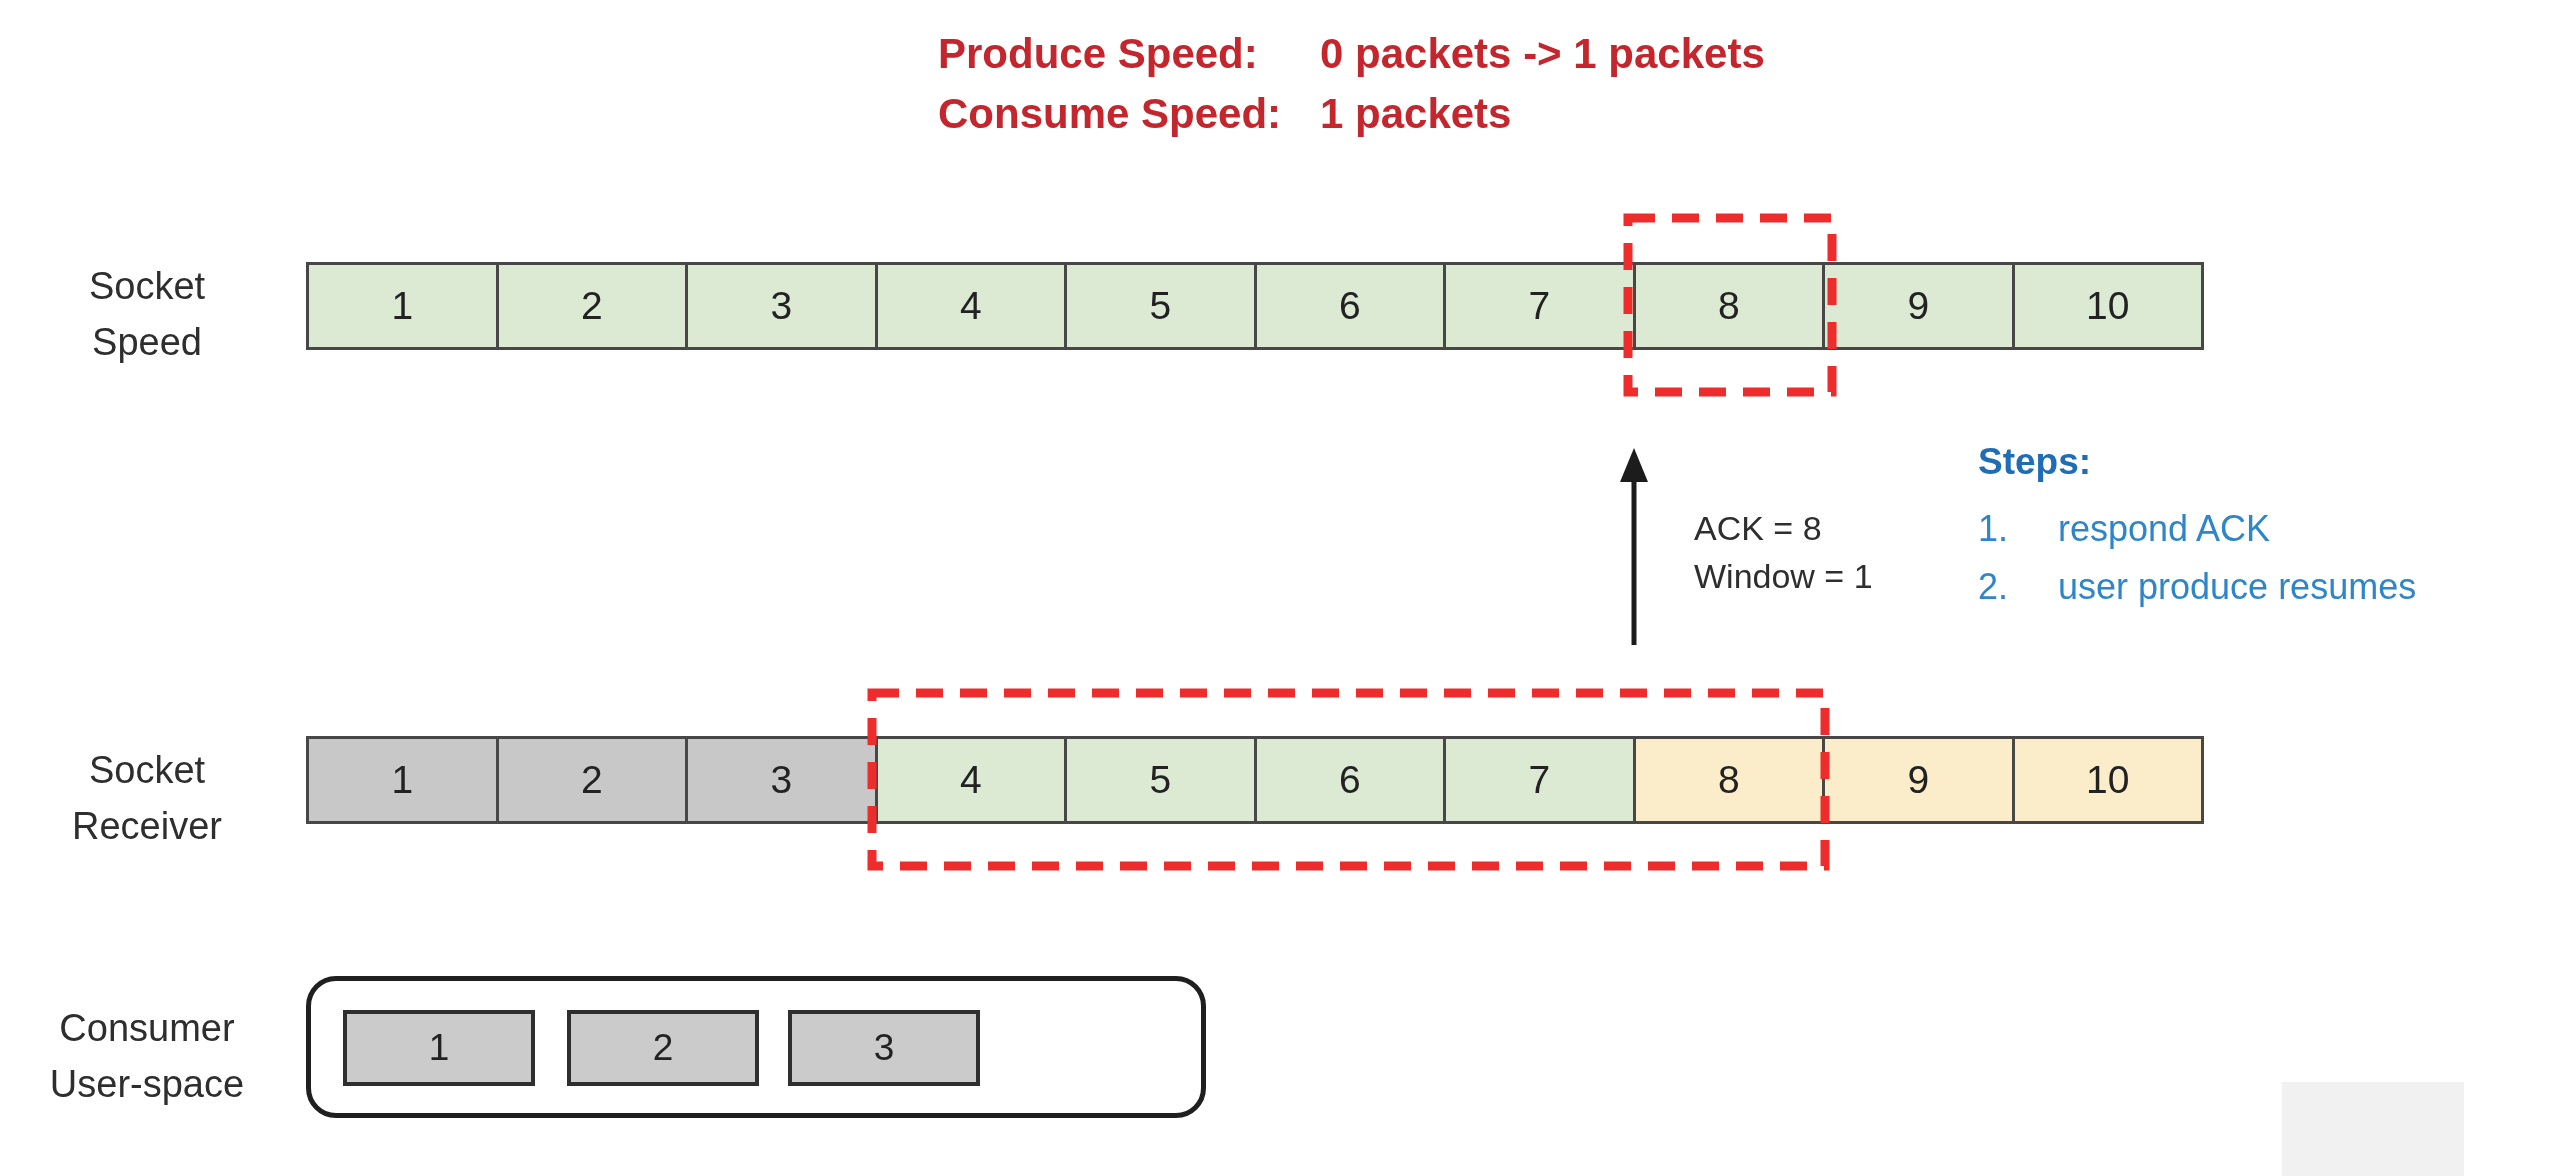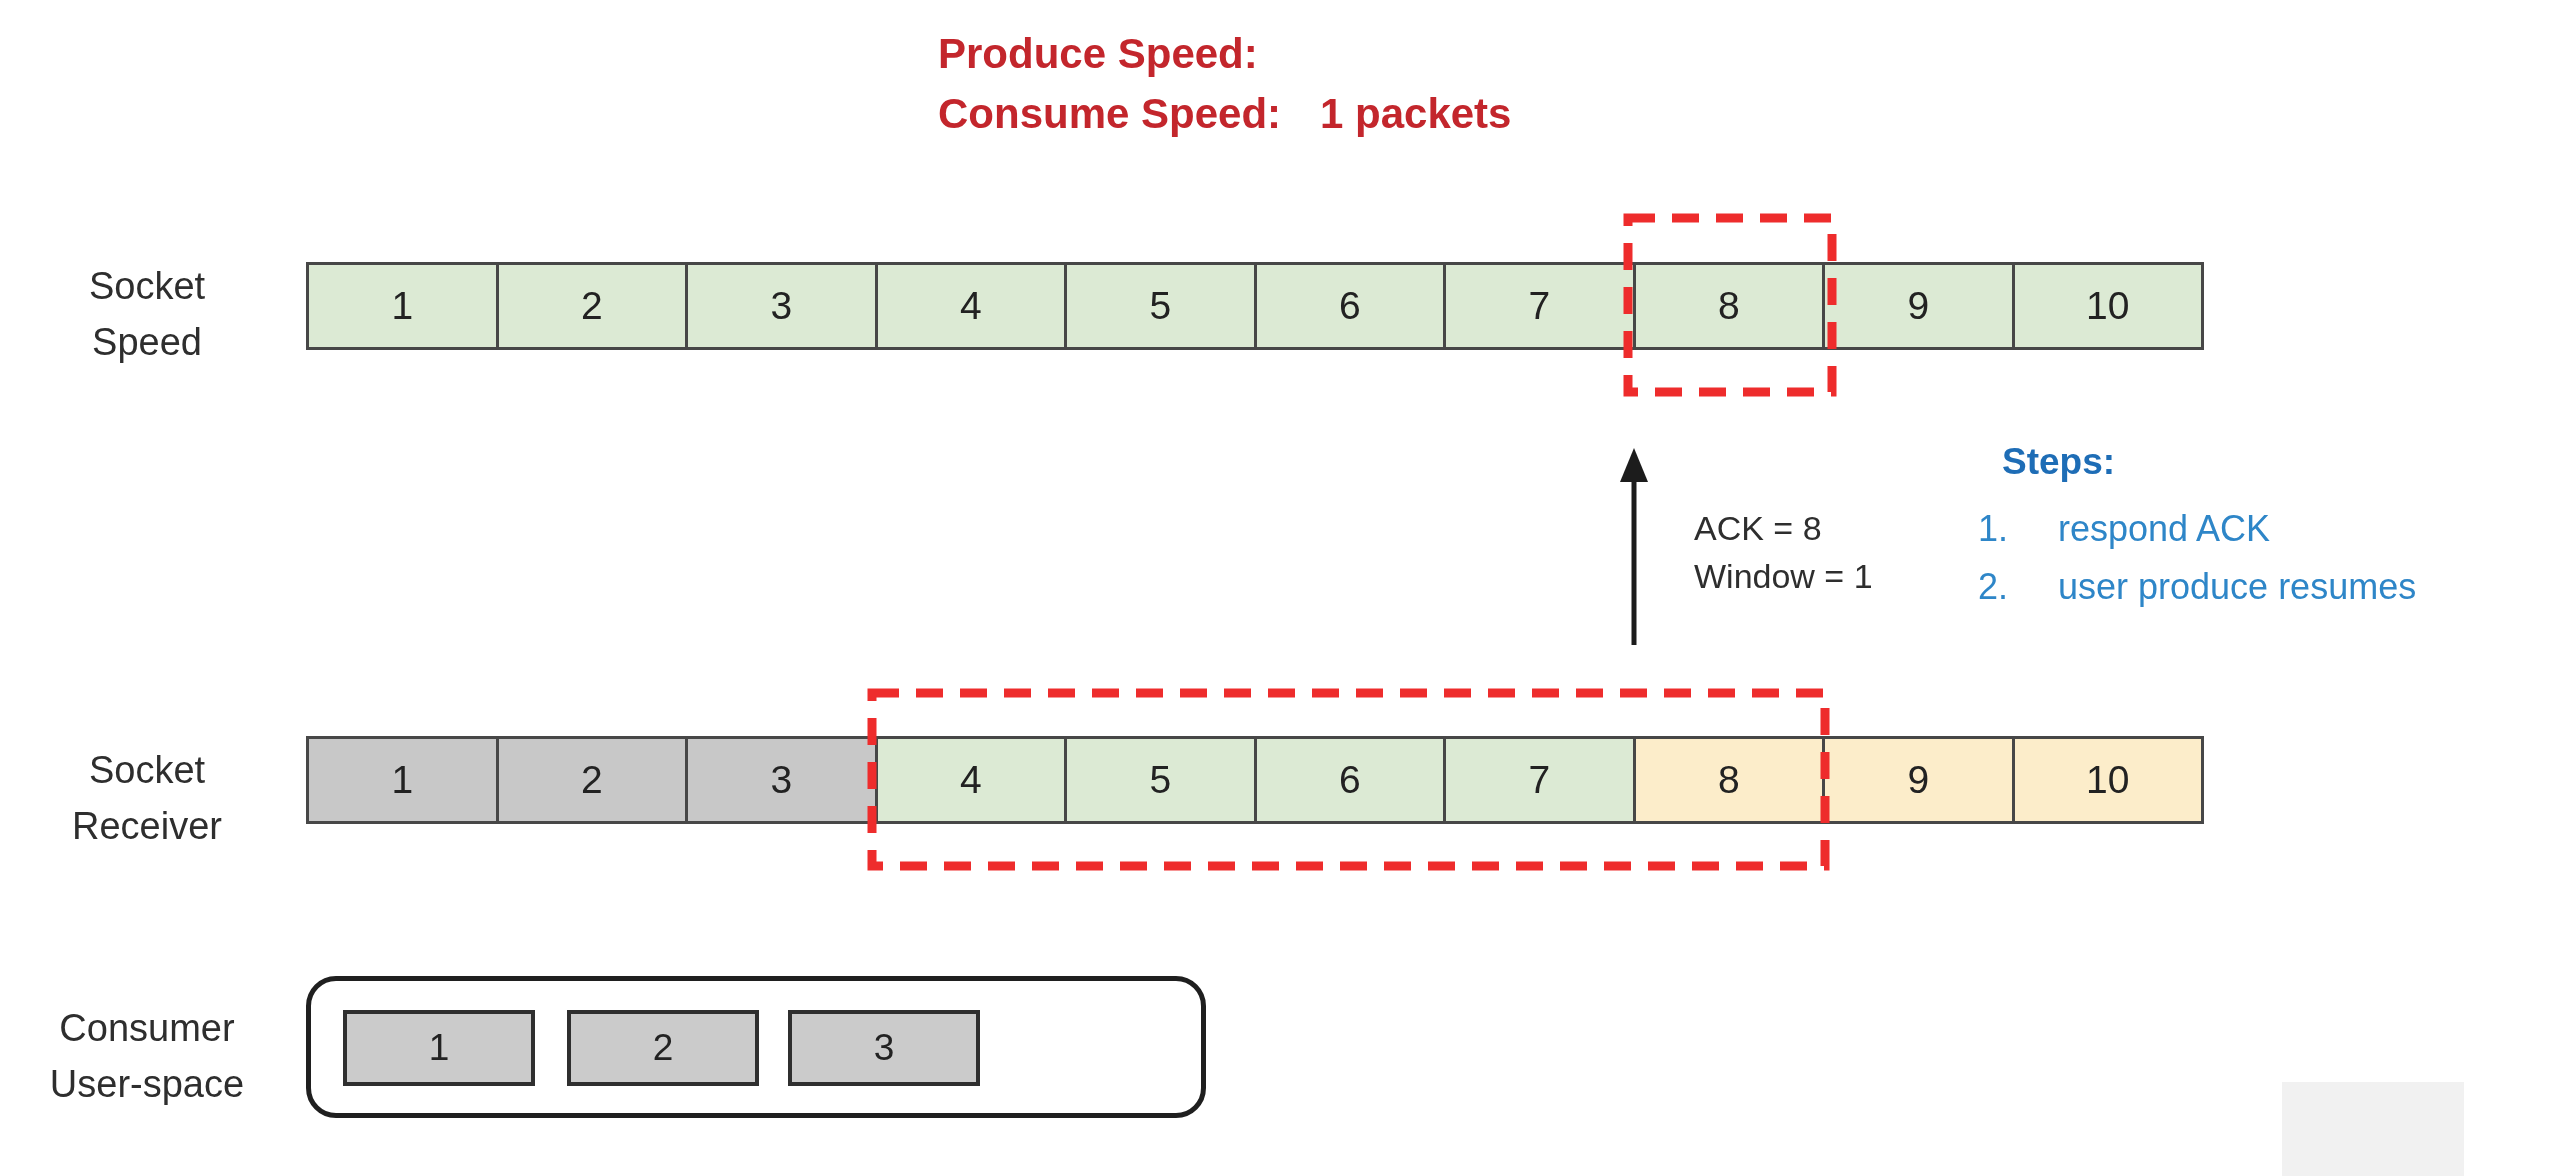--- a/index.html
+++ b/index.html
@@ -57,6 +57,7 @@
   <div class="speed-block">
     <div class="speed-row">
       <span class="speed-label">Produce Speed:</span>
+      <span class="speed-value">0 packets -&gt; 1 packets</span>
     </div>
     <div class="speed-row">
       <span class="speed-label">Consume Speed:</span>

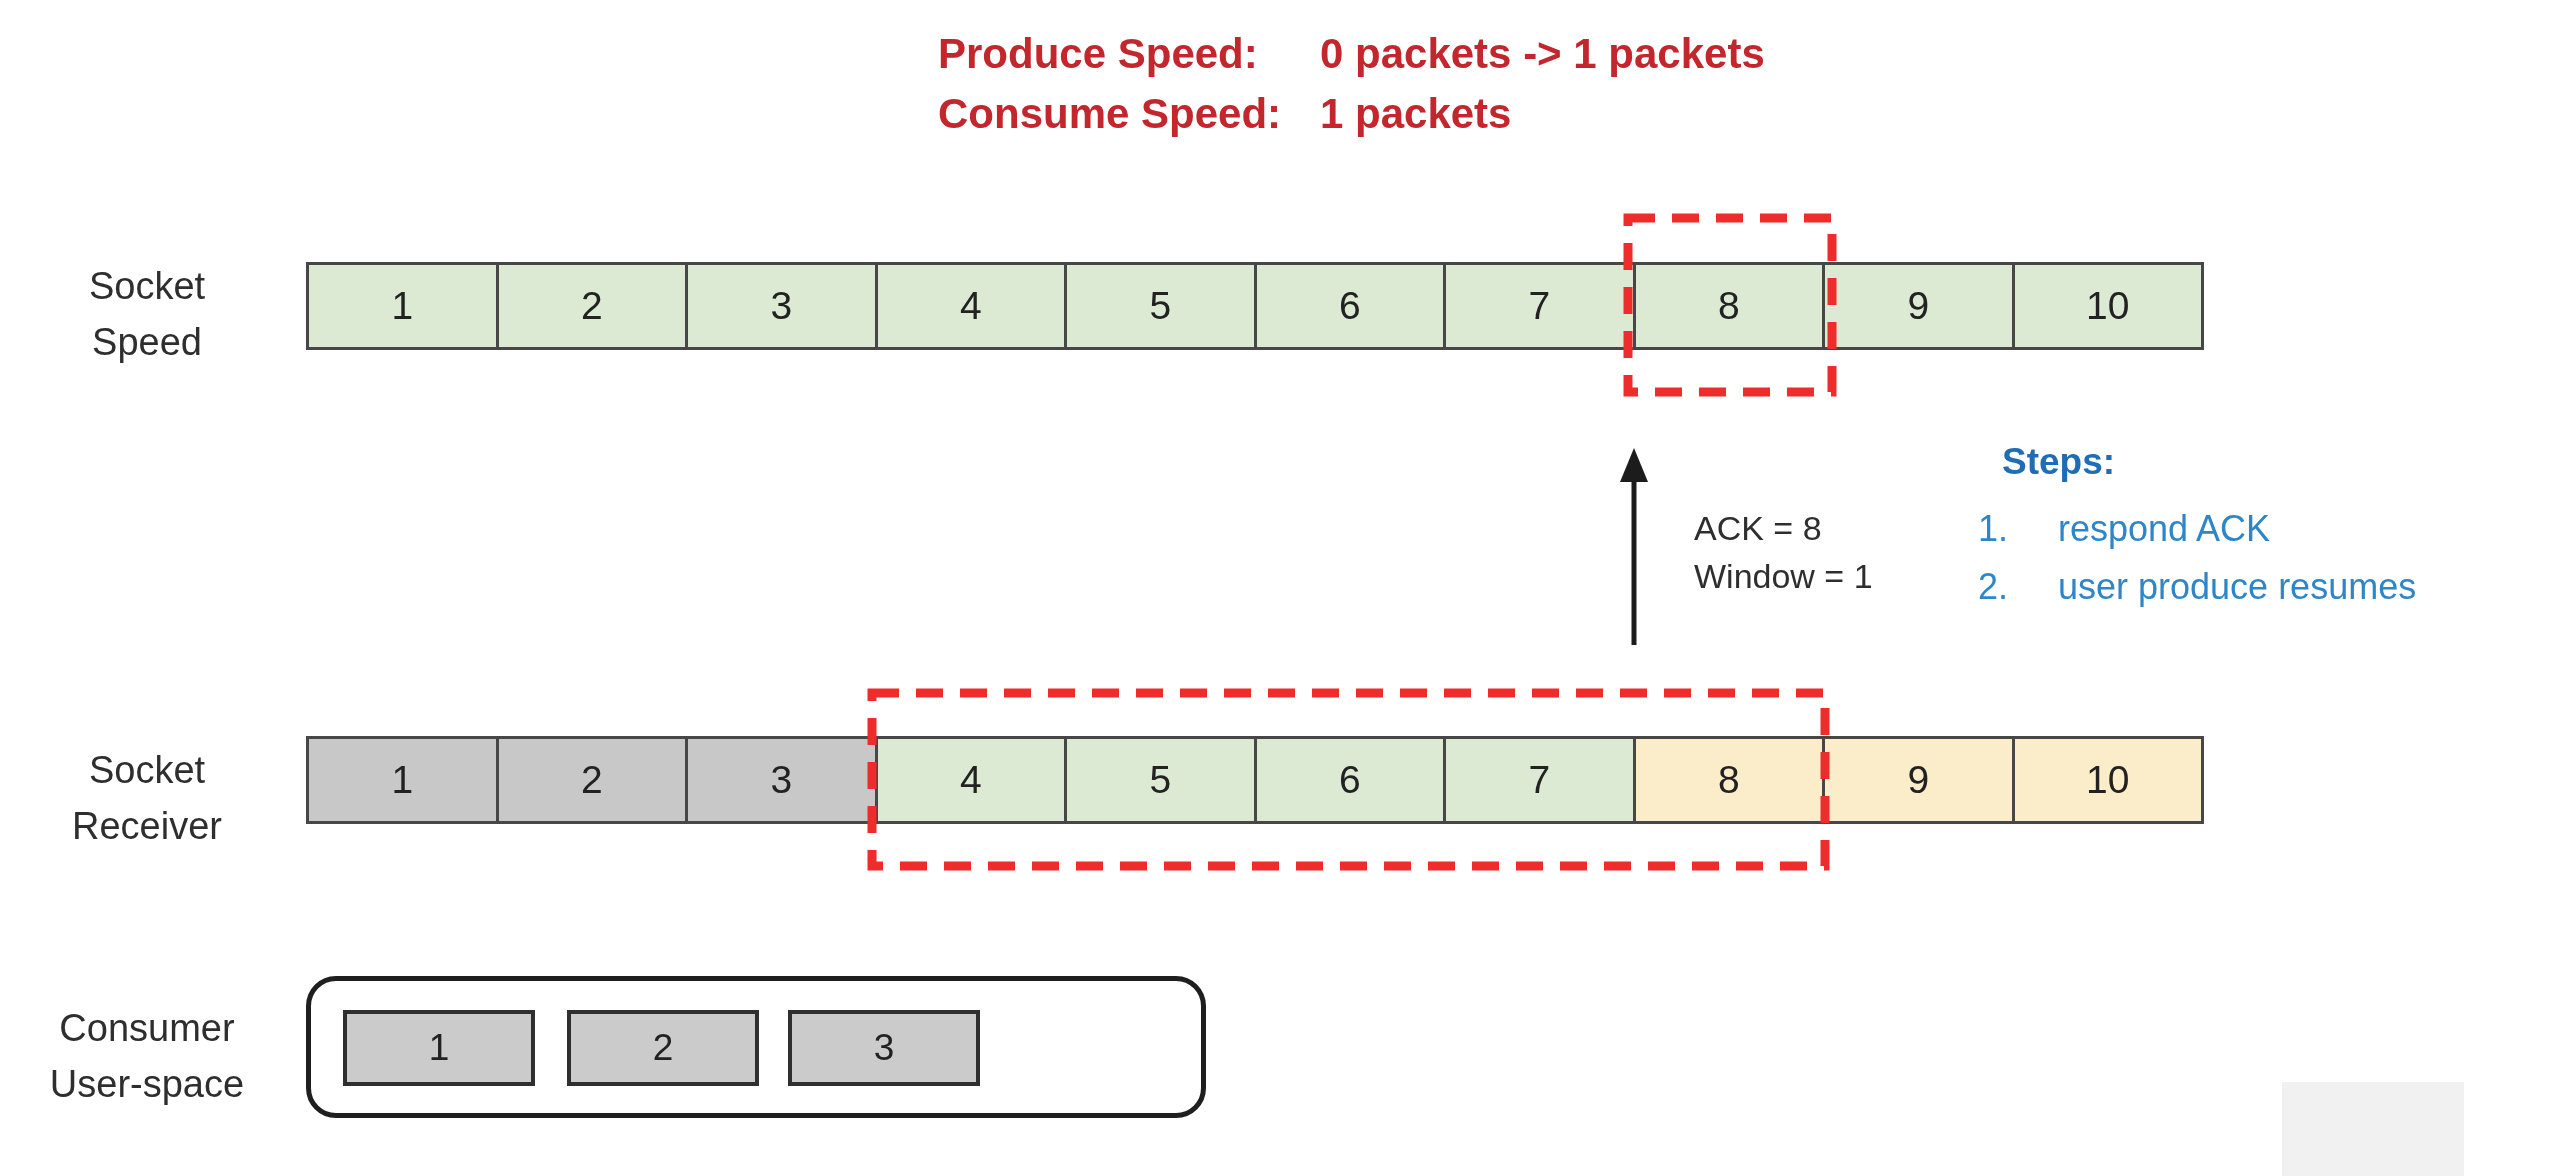--- a/index.html
+++ b/index.html
@@ -33,7 +33,7 @@
 
   
   .steps-block{position:absolute;left:1978px;top:440px;white-space:nowrap;}
-  .steps-heading{color:#1e6db6;font-weight:bold;font-size:37px;line-height:44px;margin-left:24px;}
+  .steps-heading{color:#1e6db6;font-weight:bold;font-size:37px;line-height:44px;}
   .steps-list{margin-top:16px;}
   .steps-item{display:flex;color:#2e86c8;font-size:36px;line-height:58px;}
   .steps-num{display:inline-block;width:80px;}

